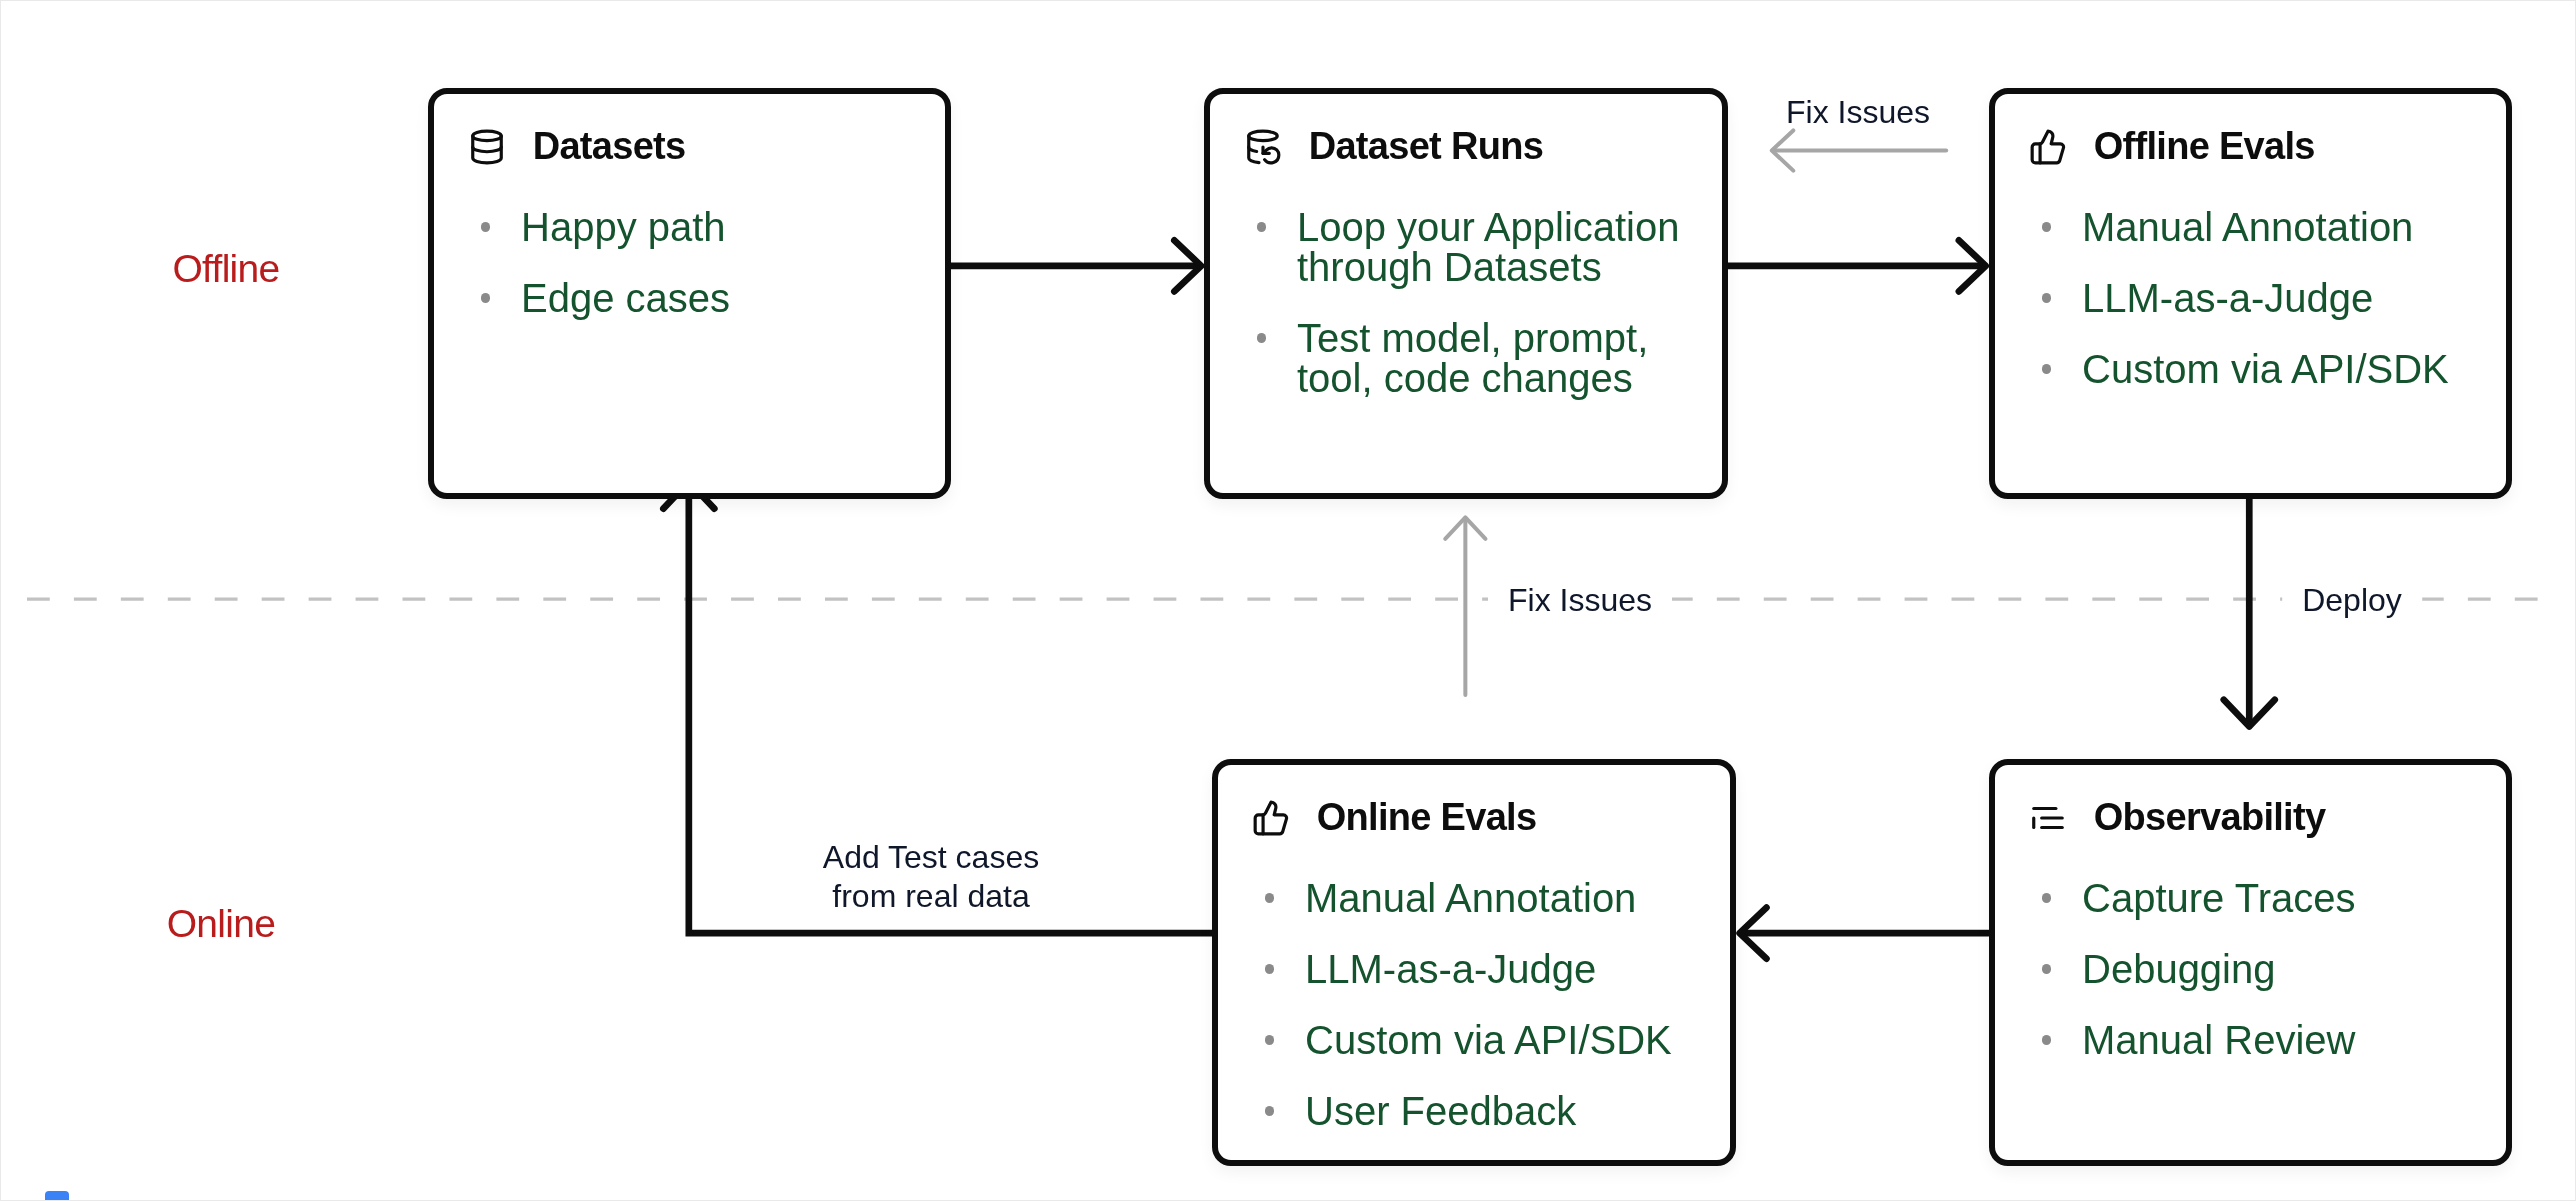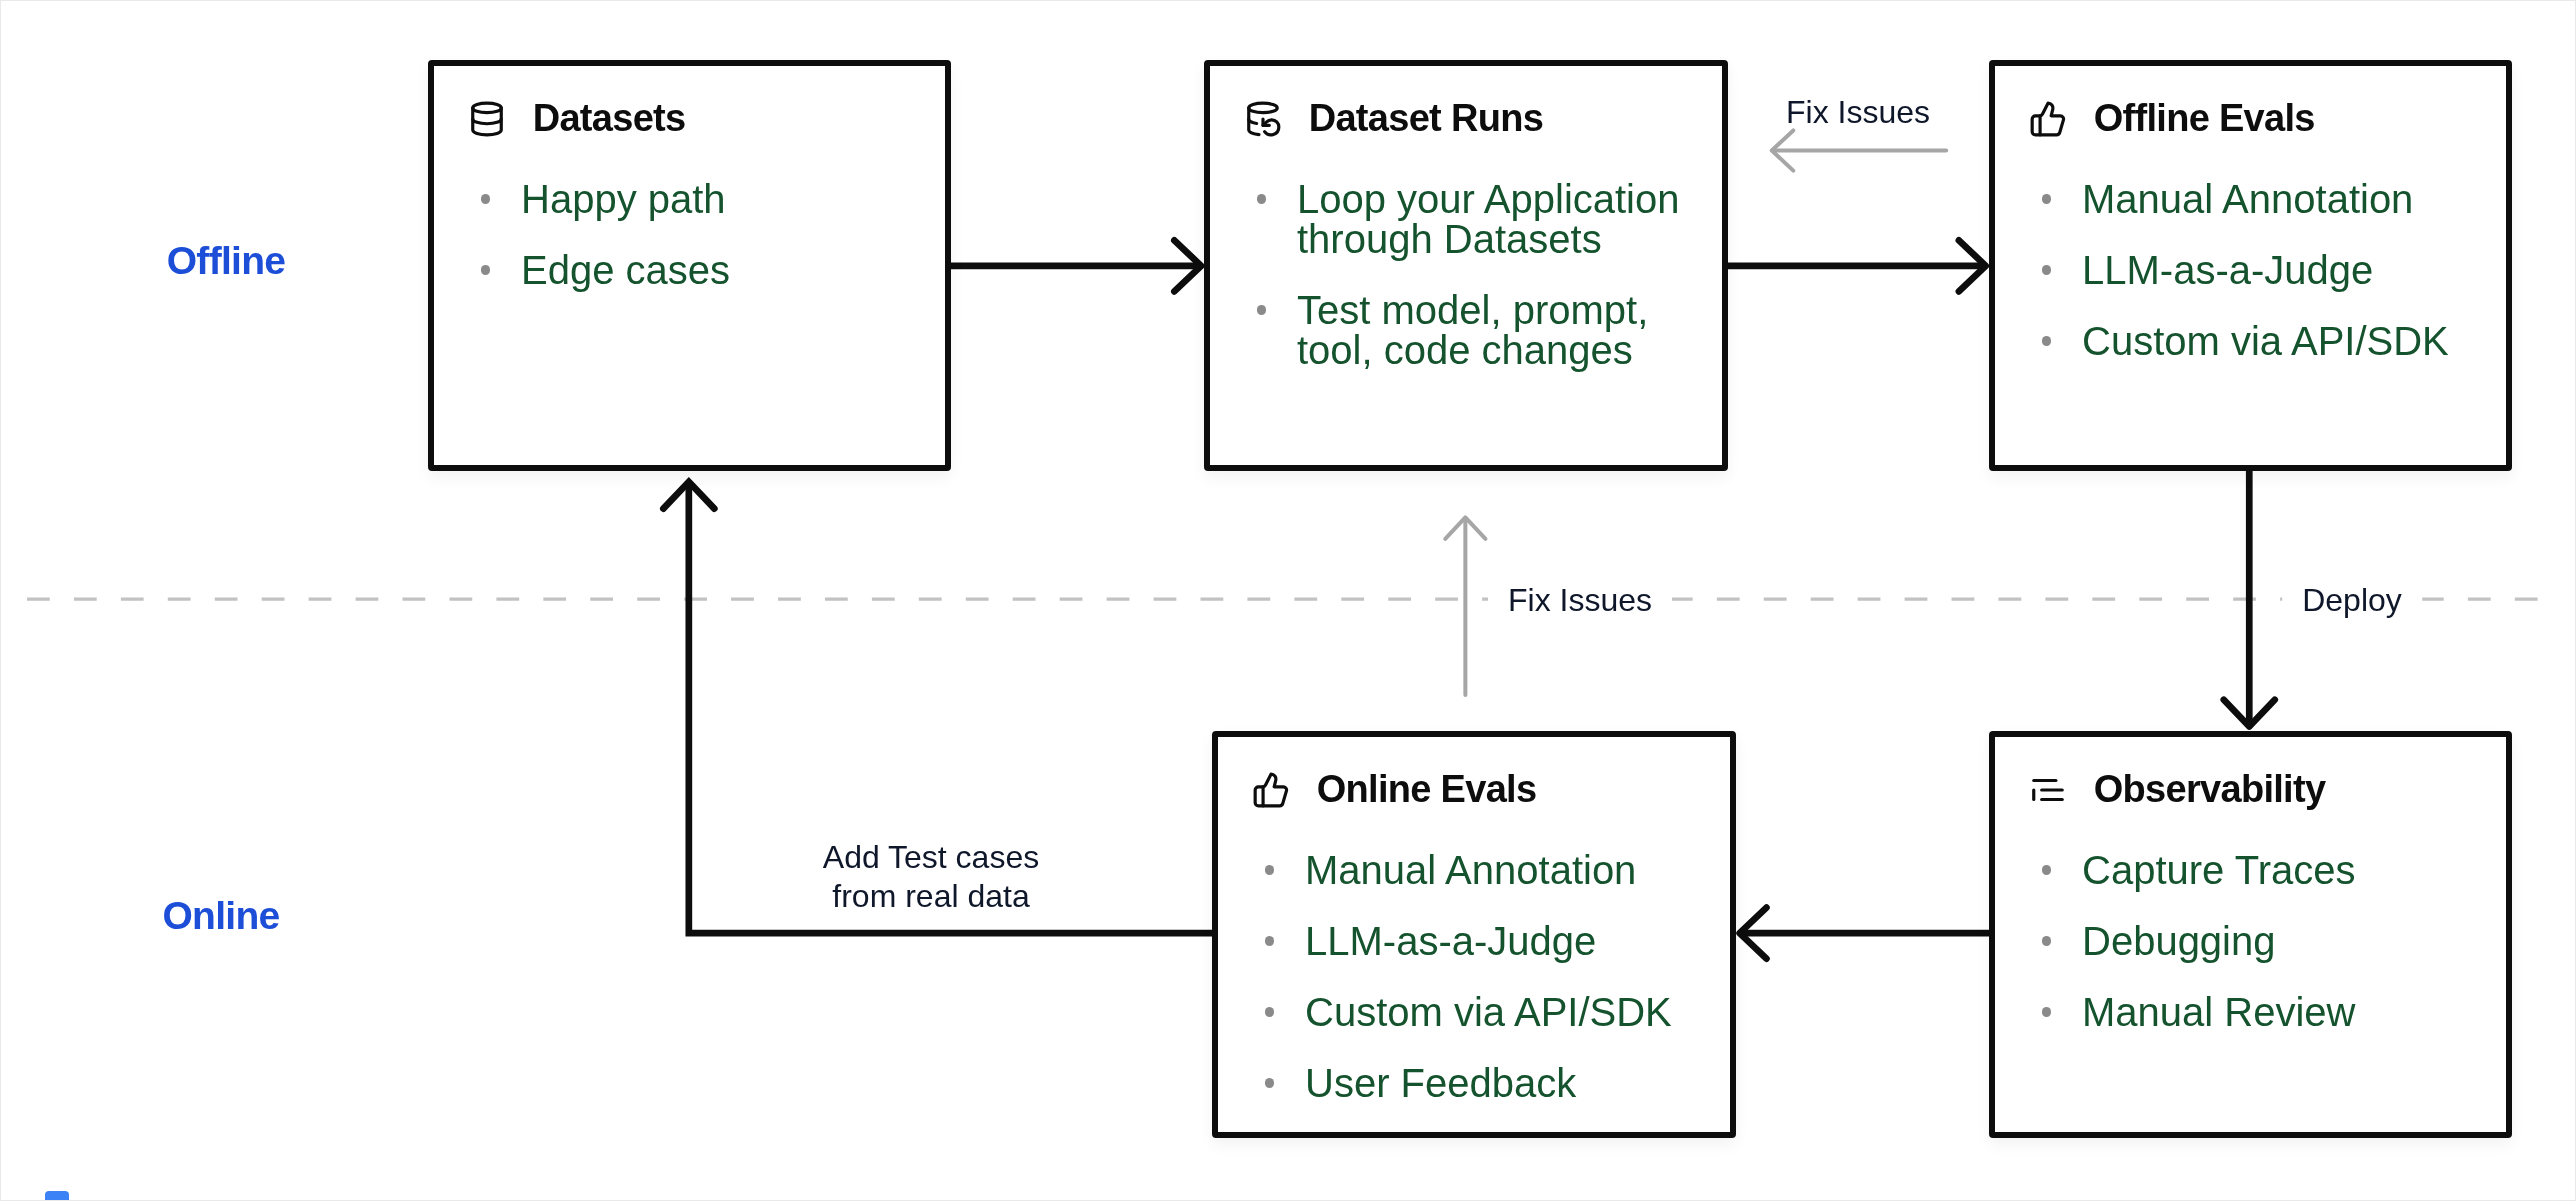--- a/index.html
+++ b/index.html
@@ -12,8 +12,9 @@
 
   .box{
     position:absolute; z-index:2; box-sizing:border-box; background:#ffffff;
-    border:6.7px solid #0d0d0d; border-radius:4px; padding:31px 27px 27px 31px;
+    border:6.7px solid #0d0d0d; border-radius:19px; padding:31px 27px 27px 31px;
     box-shadow:0 6.7px 14.8px rgba(0,0,0,0.05);
+    margin-top:28px;
   }
   .box-header{display:flex; align-items:center; gap:27px; margin-left:2.7px;}
   .box-icon{flex:0 0 auto; display:flex;}

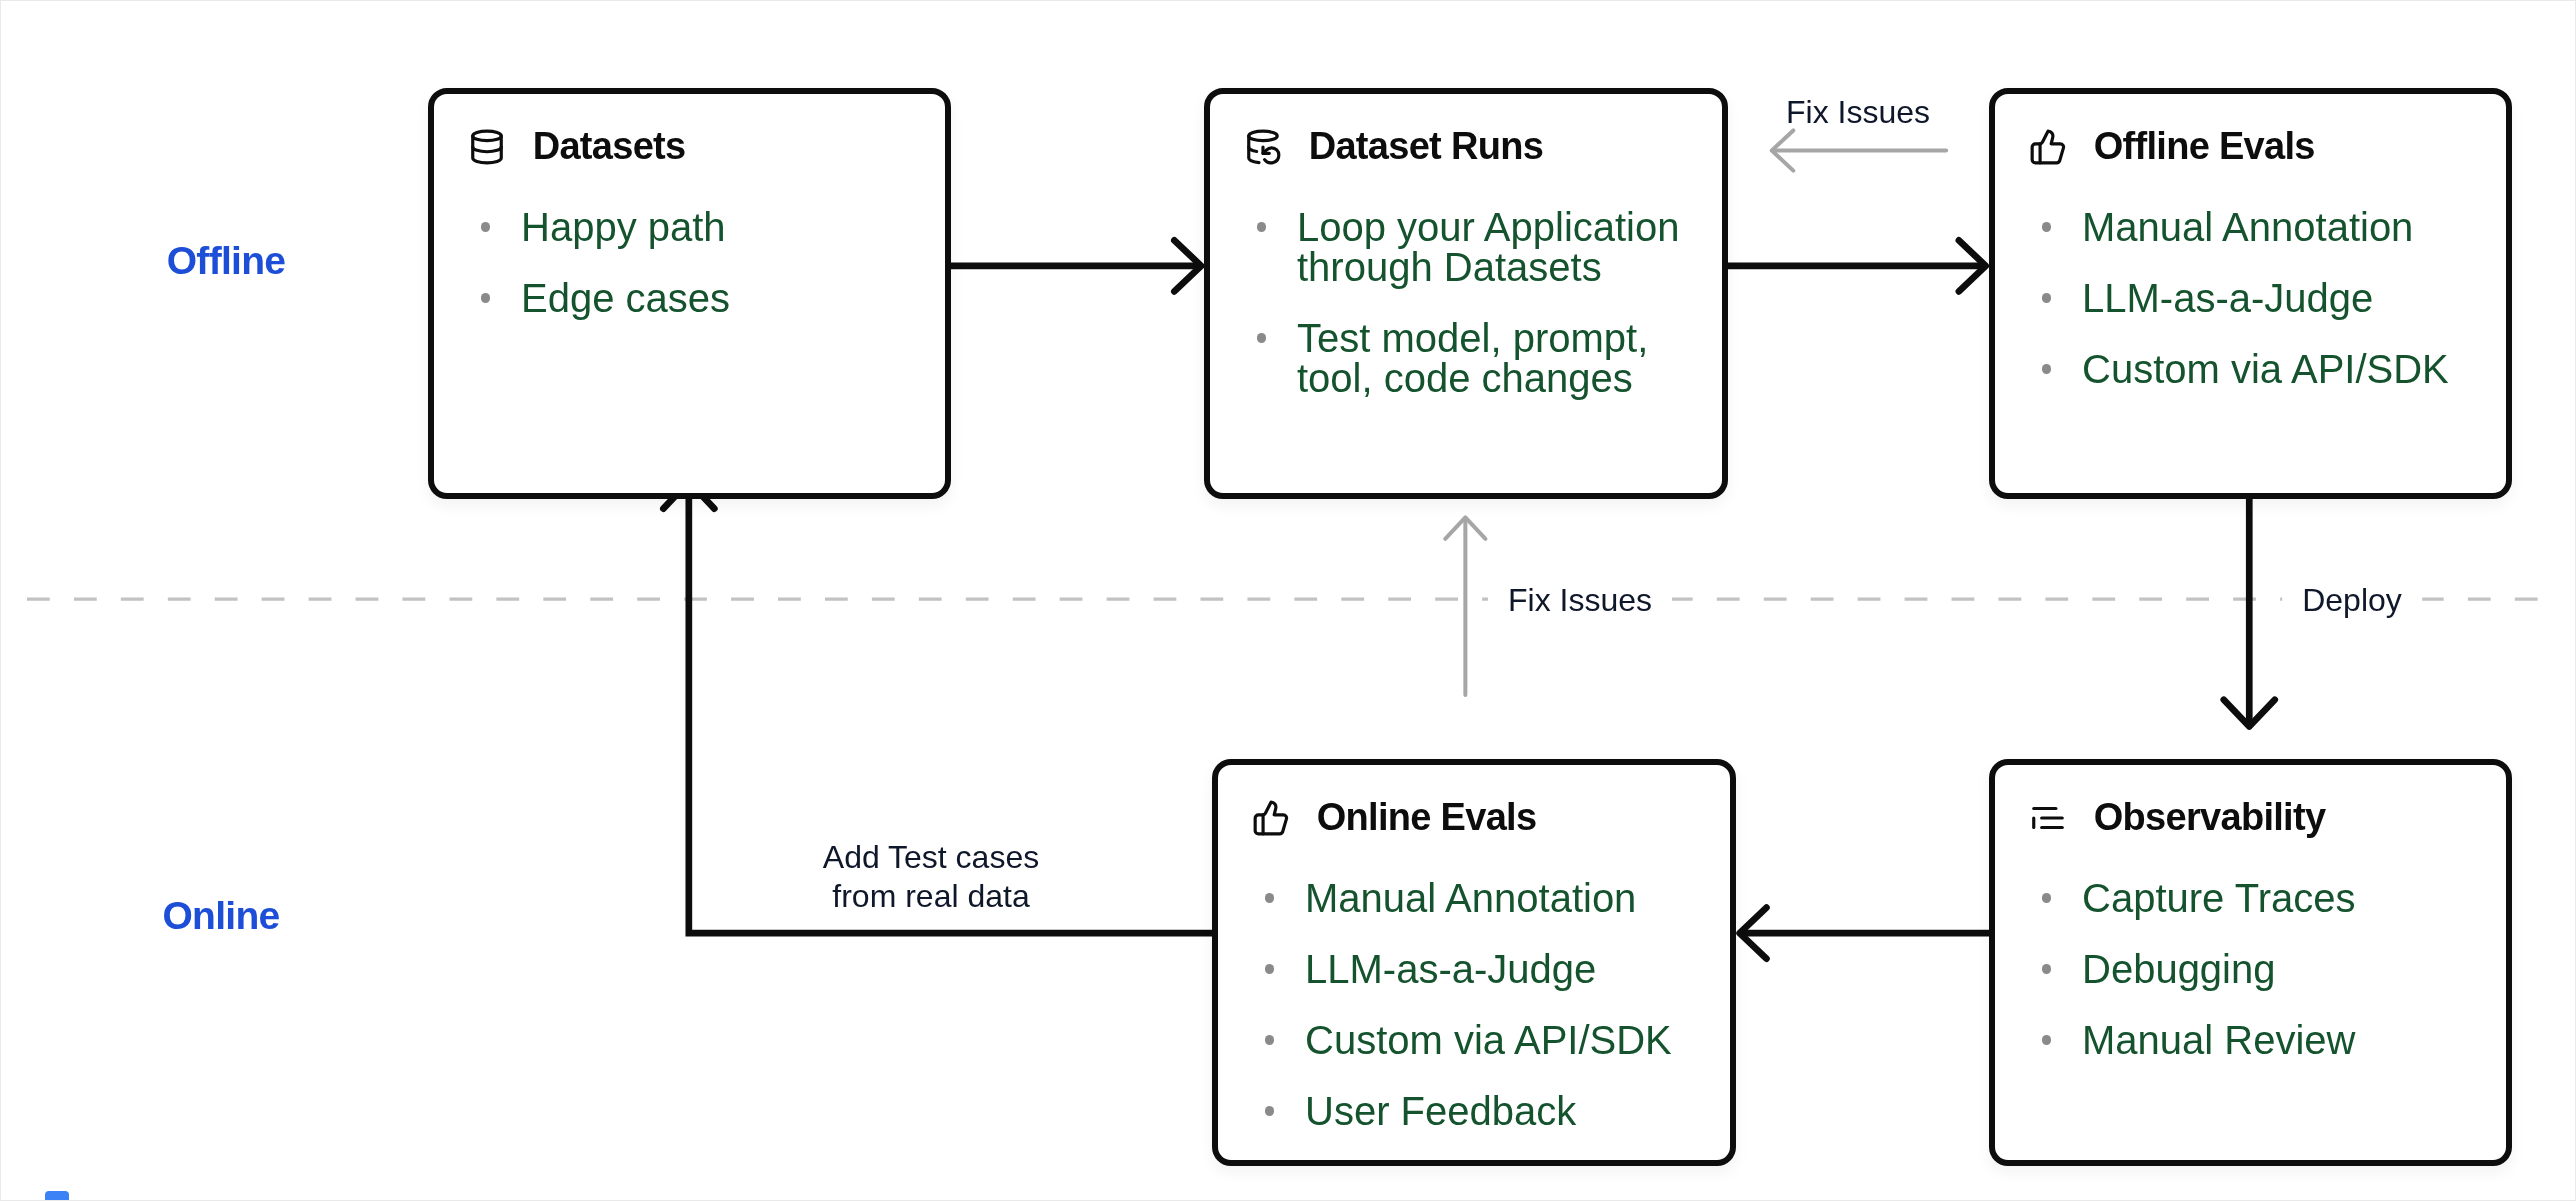--- a/index.html
+++ b/index.html
@@ -33,7 +33,7 @@
 
   .section-label{
     position:absolute; z-index:3; transform:translate(-50%,-50%);
-    font-size:39px; font-weight:700; color:#1d4ed8; letter-spacing:-0.7px; white-space:nowrap;
+    font-size:39px; font-weight:400; color:#b91c1c; letter-spacing:-0.7px; white-space:nowrap;margin-top:8px;
   }
   .note{
     position:absolute; z-index:3; transform:translate(-50%,-50%);

